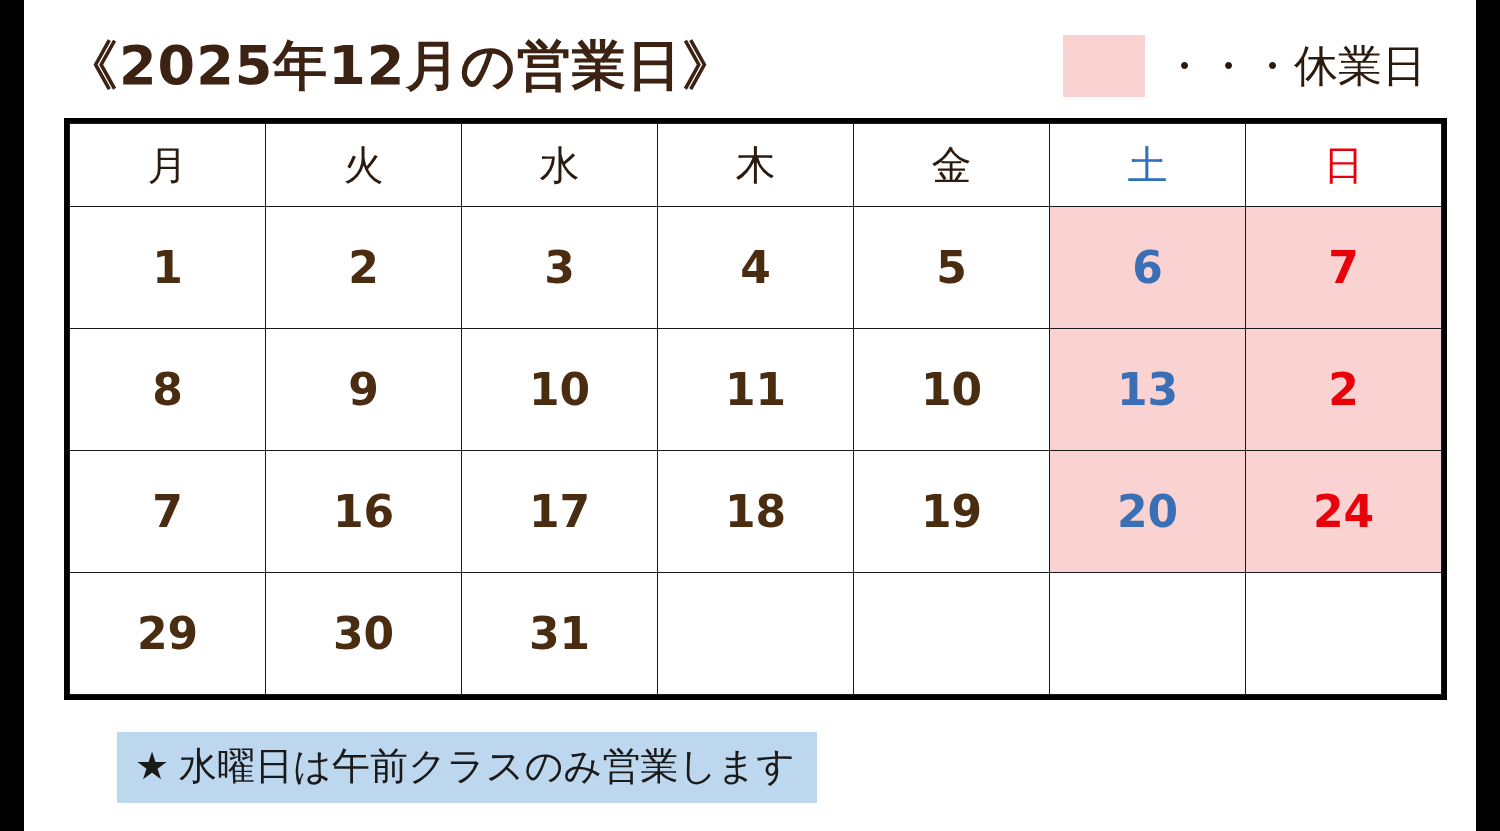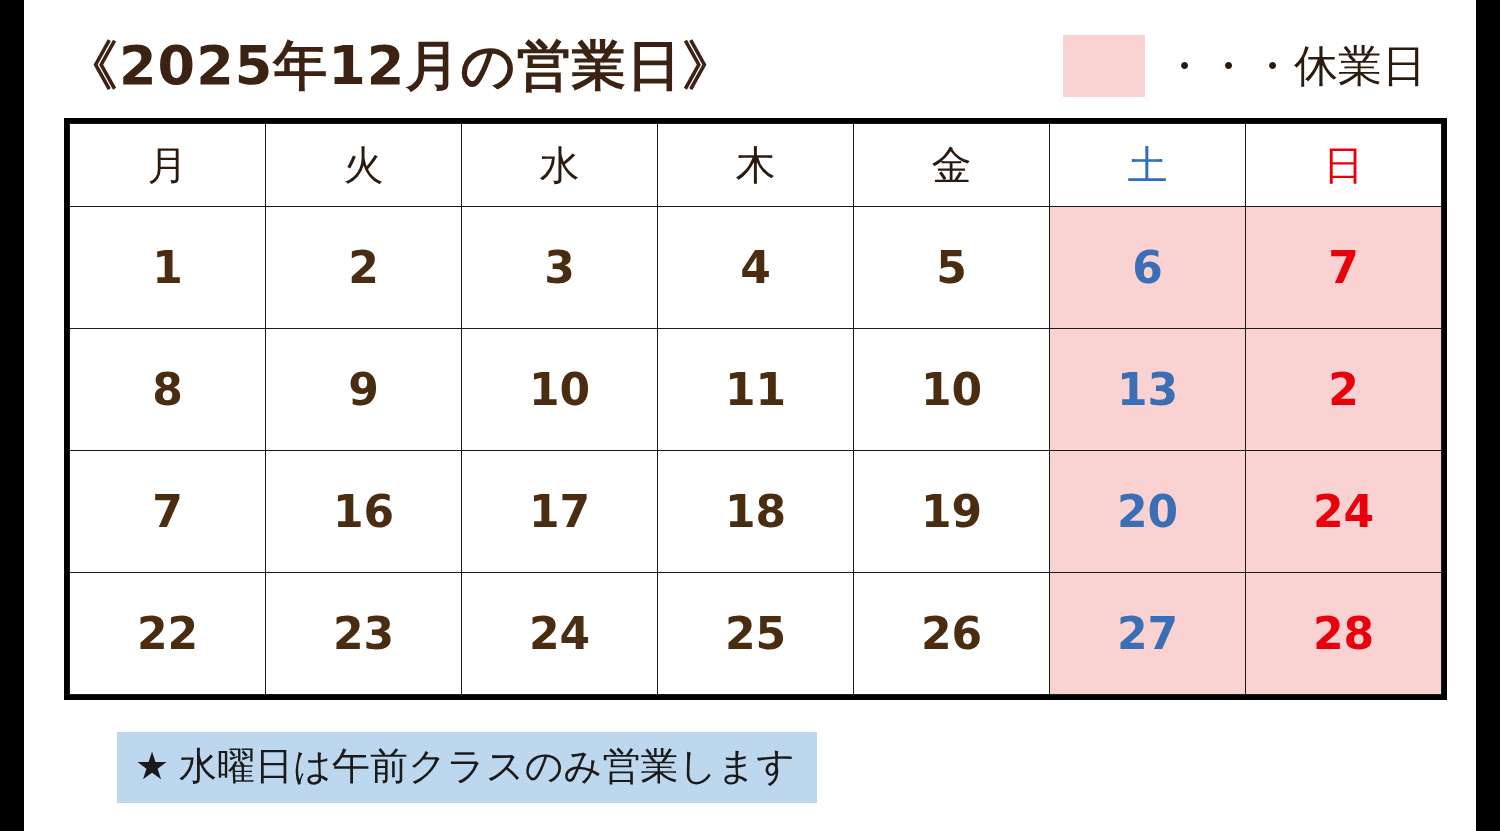--- a/index.html
+++ b/index.html
@@ -183,15 +183,6 @@
           <td class="sat holiday">20</td>
           <td class="sun holiday">24</td>
         </tr>
-        <tr>
-          <td>22</td>
-          <td>23</td>
-          <td>24</td>
-          <td>25</td>
-          <td>26</td>
-          <td class="sat holiday">27</td>
-          <td class="sun holiday">28</td>
-        </tr>
       </tbody>
     </table>
   </div>

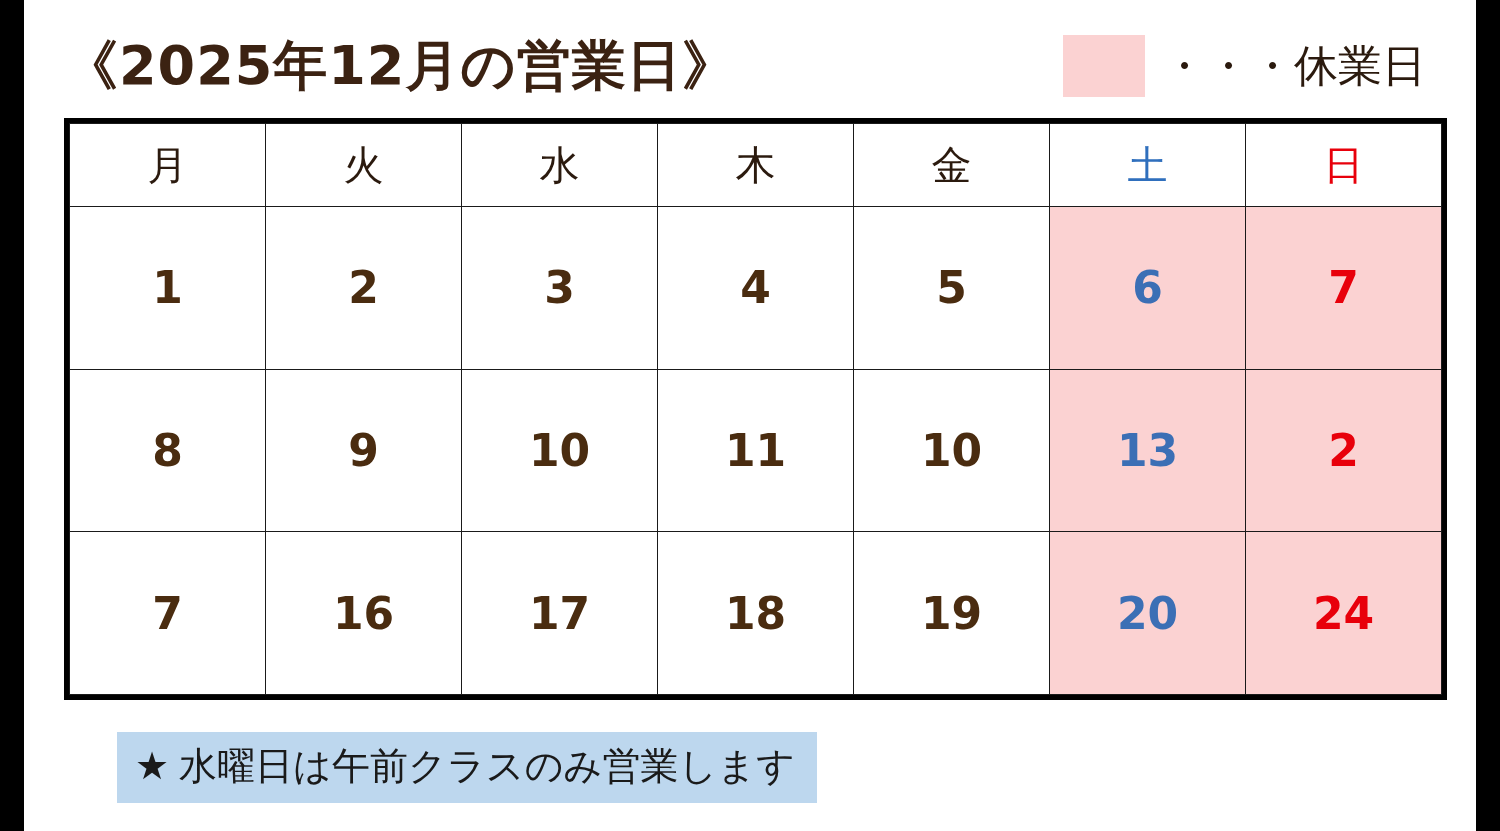--- a/index.html
+++ b/index.html
@@ -183,6 +183,15 @@
           <td class="sat holiday">20</td>
           <td class="sun holiday">24</td>
         </tr>
+        <tr>
+          <td>29</td>
+          <td>30</td>
+          <td>31</td>
+          <td class="empty"></td>
+          <td class="empty"></td>
+          <td class="empty"></td>
+          <td class="empty"></td>
+        </tr>
       </tbody>
     </table>
   </div>

